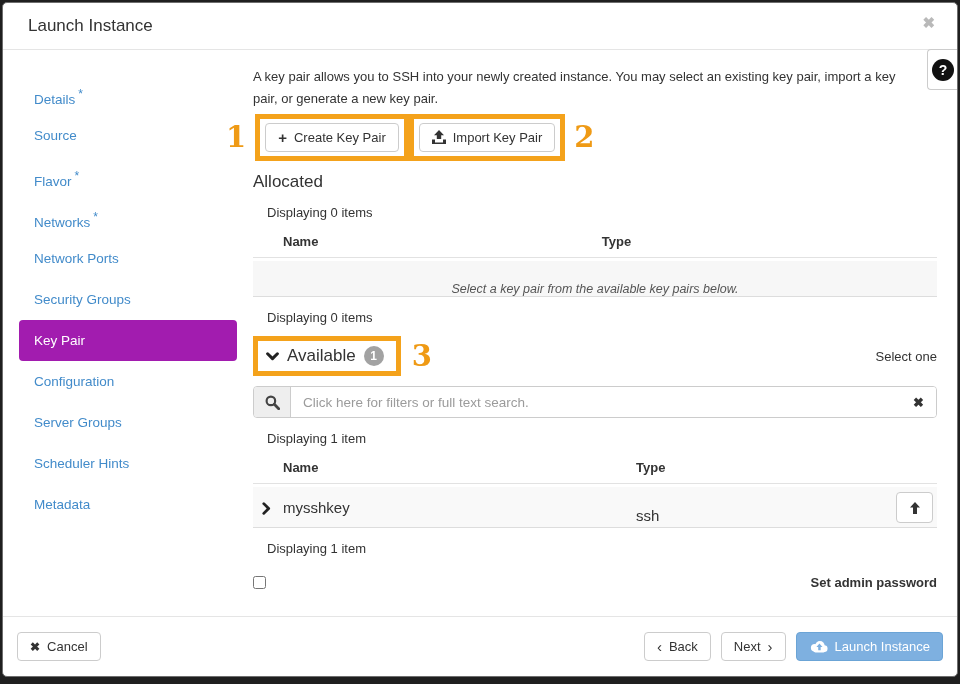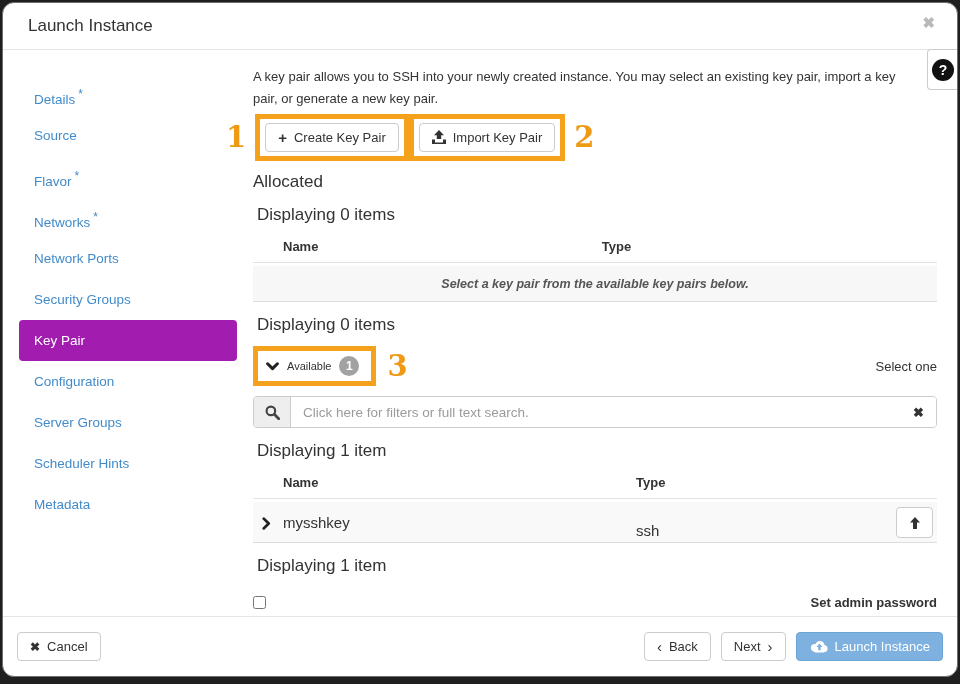--- a/index.html
+++ b/index.html
@@ -7,7 +7,7 @@
   body { background:#1f1f1f; font-family:"Liberation Sans", sans-serif; color:#333; position:relative; overflow:hidden; }
 
   .modal { position:absolute; top:2px; left:2px; right:2px; bottom:7px; background:#fff;
-           border:1px solid #6e6e6e; border-radius:12px; display:flex; flex-direction:column; overflow:hidden; }
+           border:1px solid #6e6e6e; border-radius:5px; display:flex; flex-direction:column; overflow:hidden; }
 
   
   .modal-header { position:relative; height:47px; border-bottom:1px solid #e5e5e5; flex:0 0 auto; }

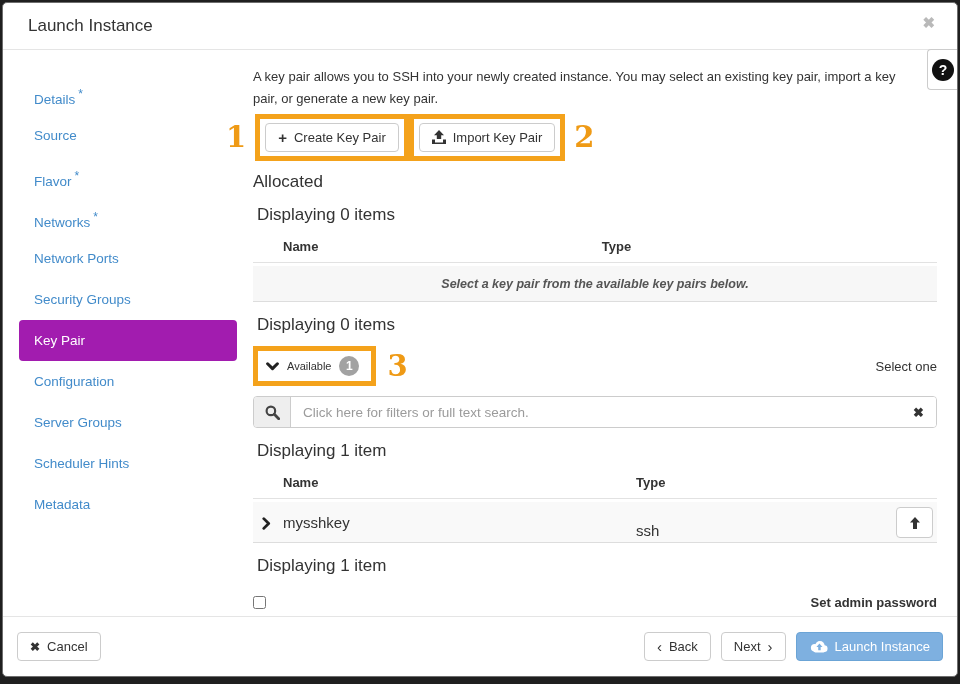--- a/index.html
+++ b/index.html
@@ -42,7 +42,7 @@
   .plus-glyph { font-weight:bold; font-size:15px; line-height:1; }
 
   .section-heading { font-size:17px; font-weight:400; color:#333; margin:14px 0 0; }
-  .count { font-size:17px; color:#333; margin:13px 4px 11px; }
+  .count { font-size:13px; color:#333; margin:13px 14px 11px; }
 
   .kp-table { position:relative; }
   .thead { position:relative; height:27px; border-bottom:1px solid #e2e2e2; font-size:13px; font-weight:bold; }

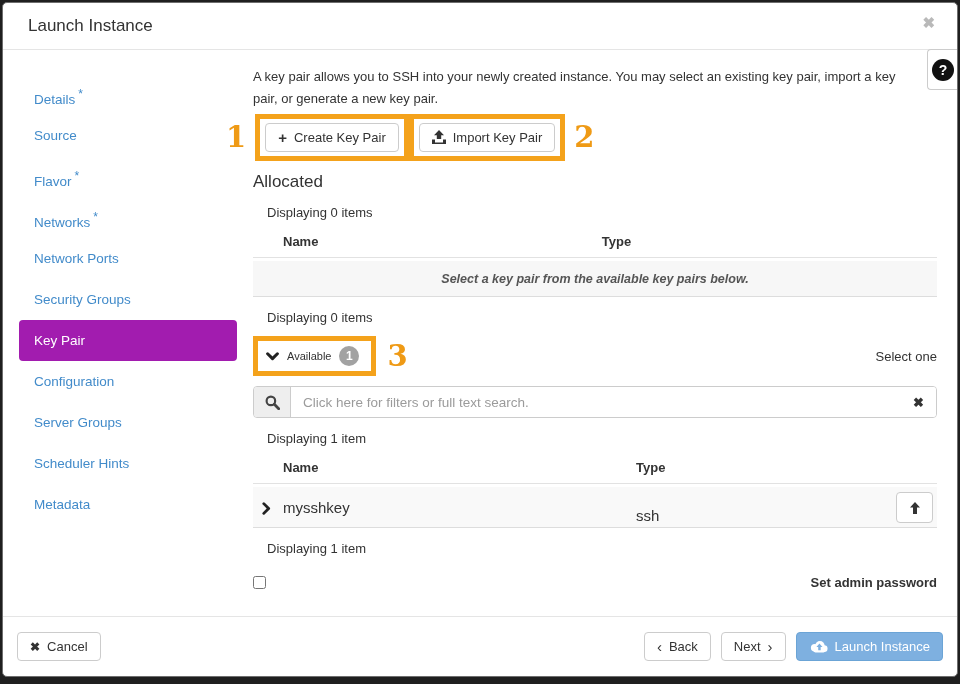--- a/index.html
+++ b/index.html
@@ -52,7 +52,7 @@
   .avail .col-type { left:56%; }
 
   .empty-row { margin-top:3px; height:36px; background:#f7f7f7; border-bottom:1px solid #ddd;
-               display:flex; align-items:center; justify-content:center;font-weight:bold; }
+               display:flex; align-items:flex-end; justify-content:center; }
   .empty-msg { font-style:italic; font-size:12.5px; color:#555; }
 
   .avail-header { display:flex; align-items:center; margin:4px 0 10px; }

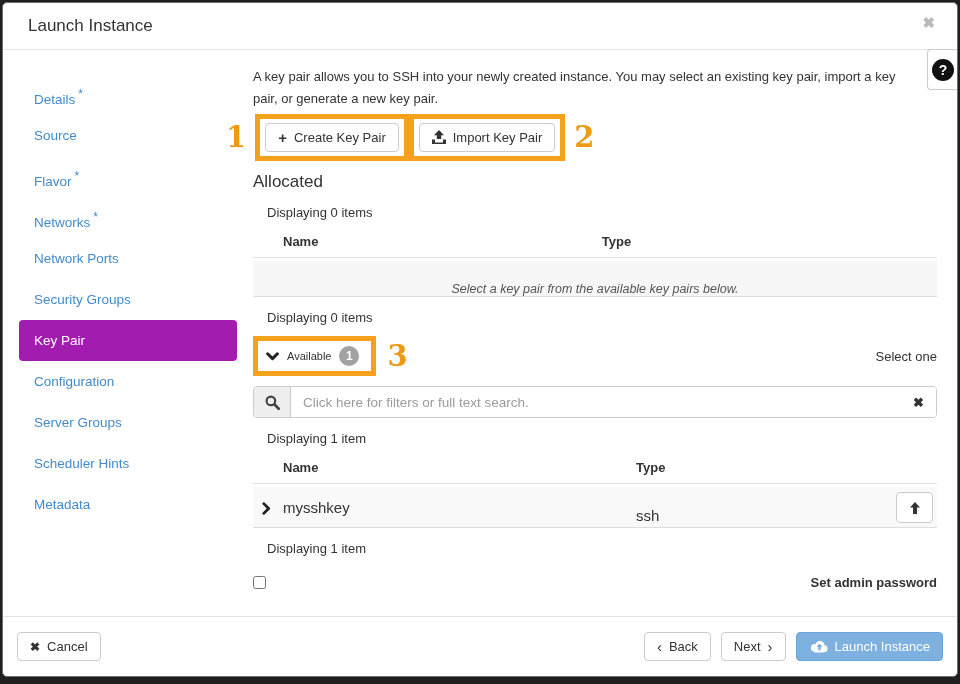--- a/index.html
+++ b/index.html
@@ -57,7 +57,7 @@
 
   .avail-header { display:flex; align-items:center; margin:4px 0 10px; }
   .avail-inner { gap:8px; padding:5px 12px 5px 8px; }
-  .avail-title { font-size:11px; color:#333; }
+  .avail-title { font-size:17px; color:#333; }
   .badge { width:20px; height:20px; border-radius:50%; background:#a2a2a2; color:#fff; font-size:12px;
            font-weight:bold; text-align:center; line-height:20px; }
   .select-hint { margin-left:auto; font-size:13px; color:#333; }

